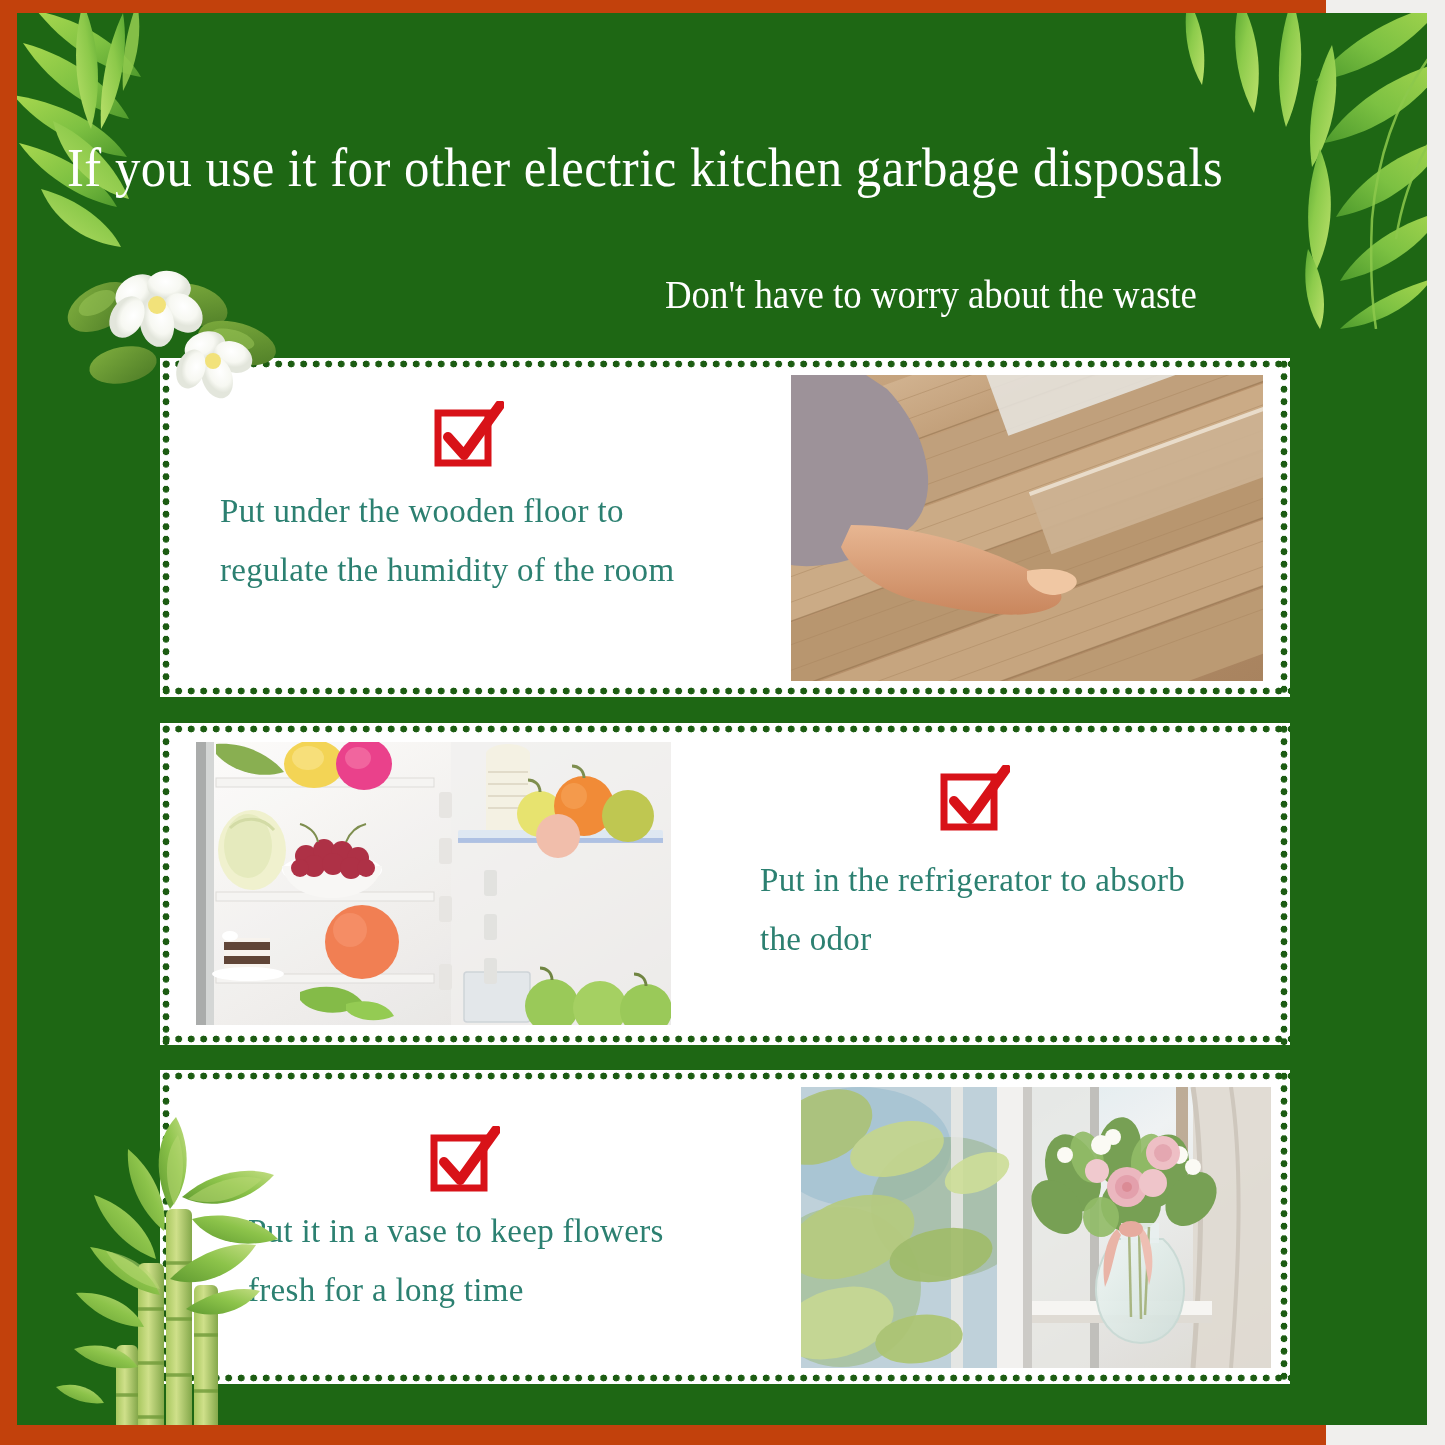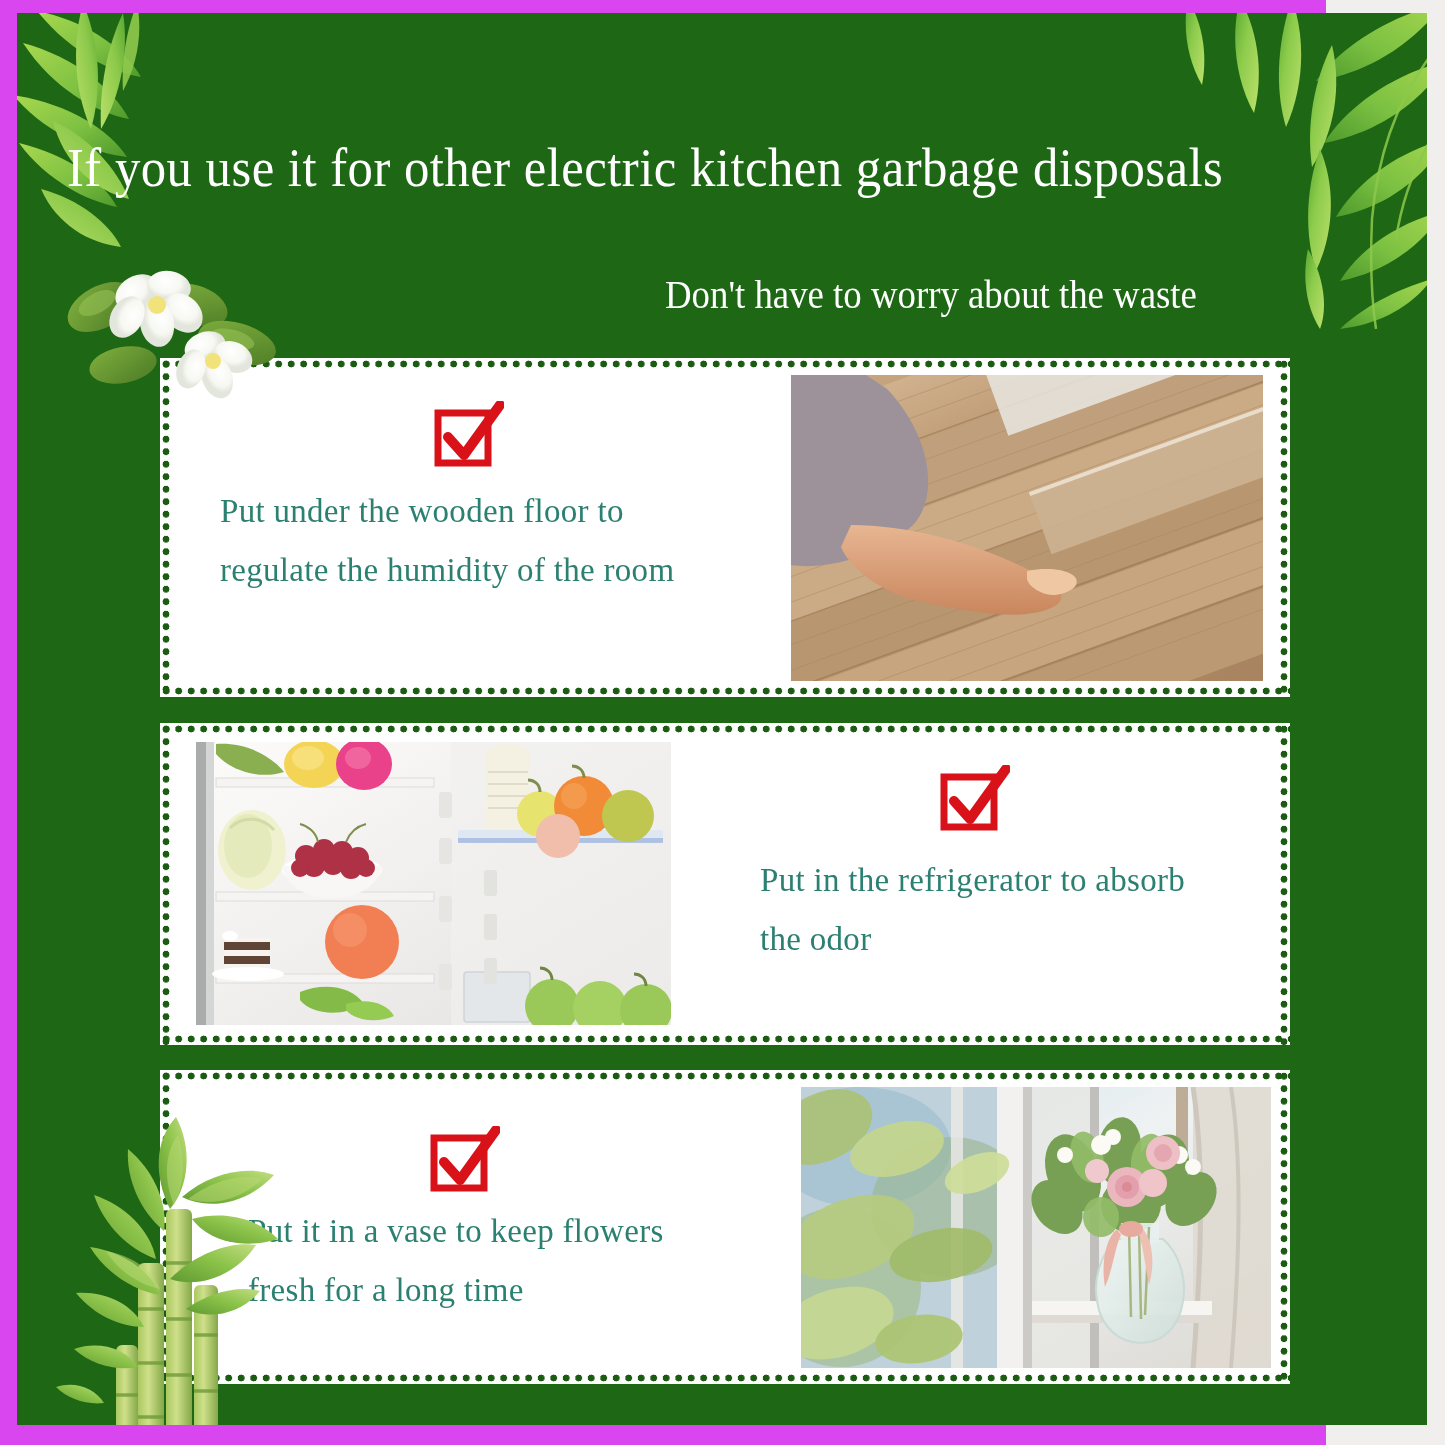--- a/index.html
+++ b/index.html
@@ -13,7 +13,7 @@
   .poster{
     position:relative;
     width:1326px; height:1445px;
-    background:#d946ef;
+    background:#c2410c;
   }
 
   

